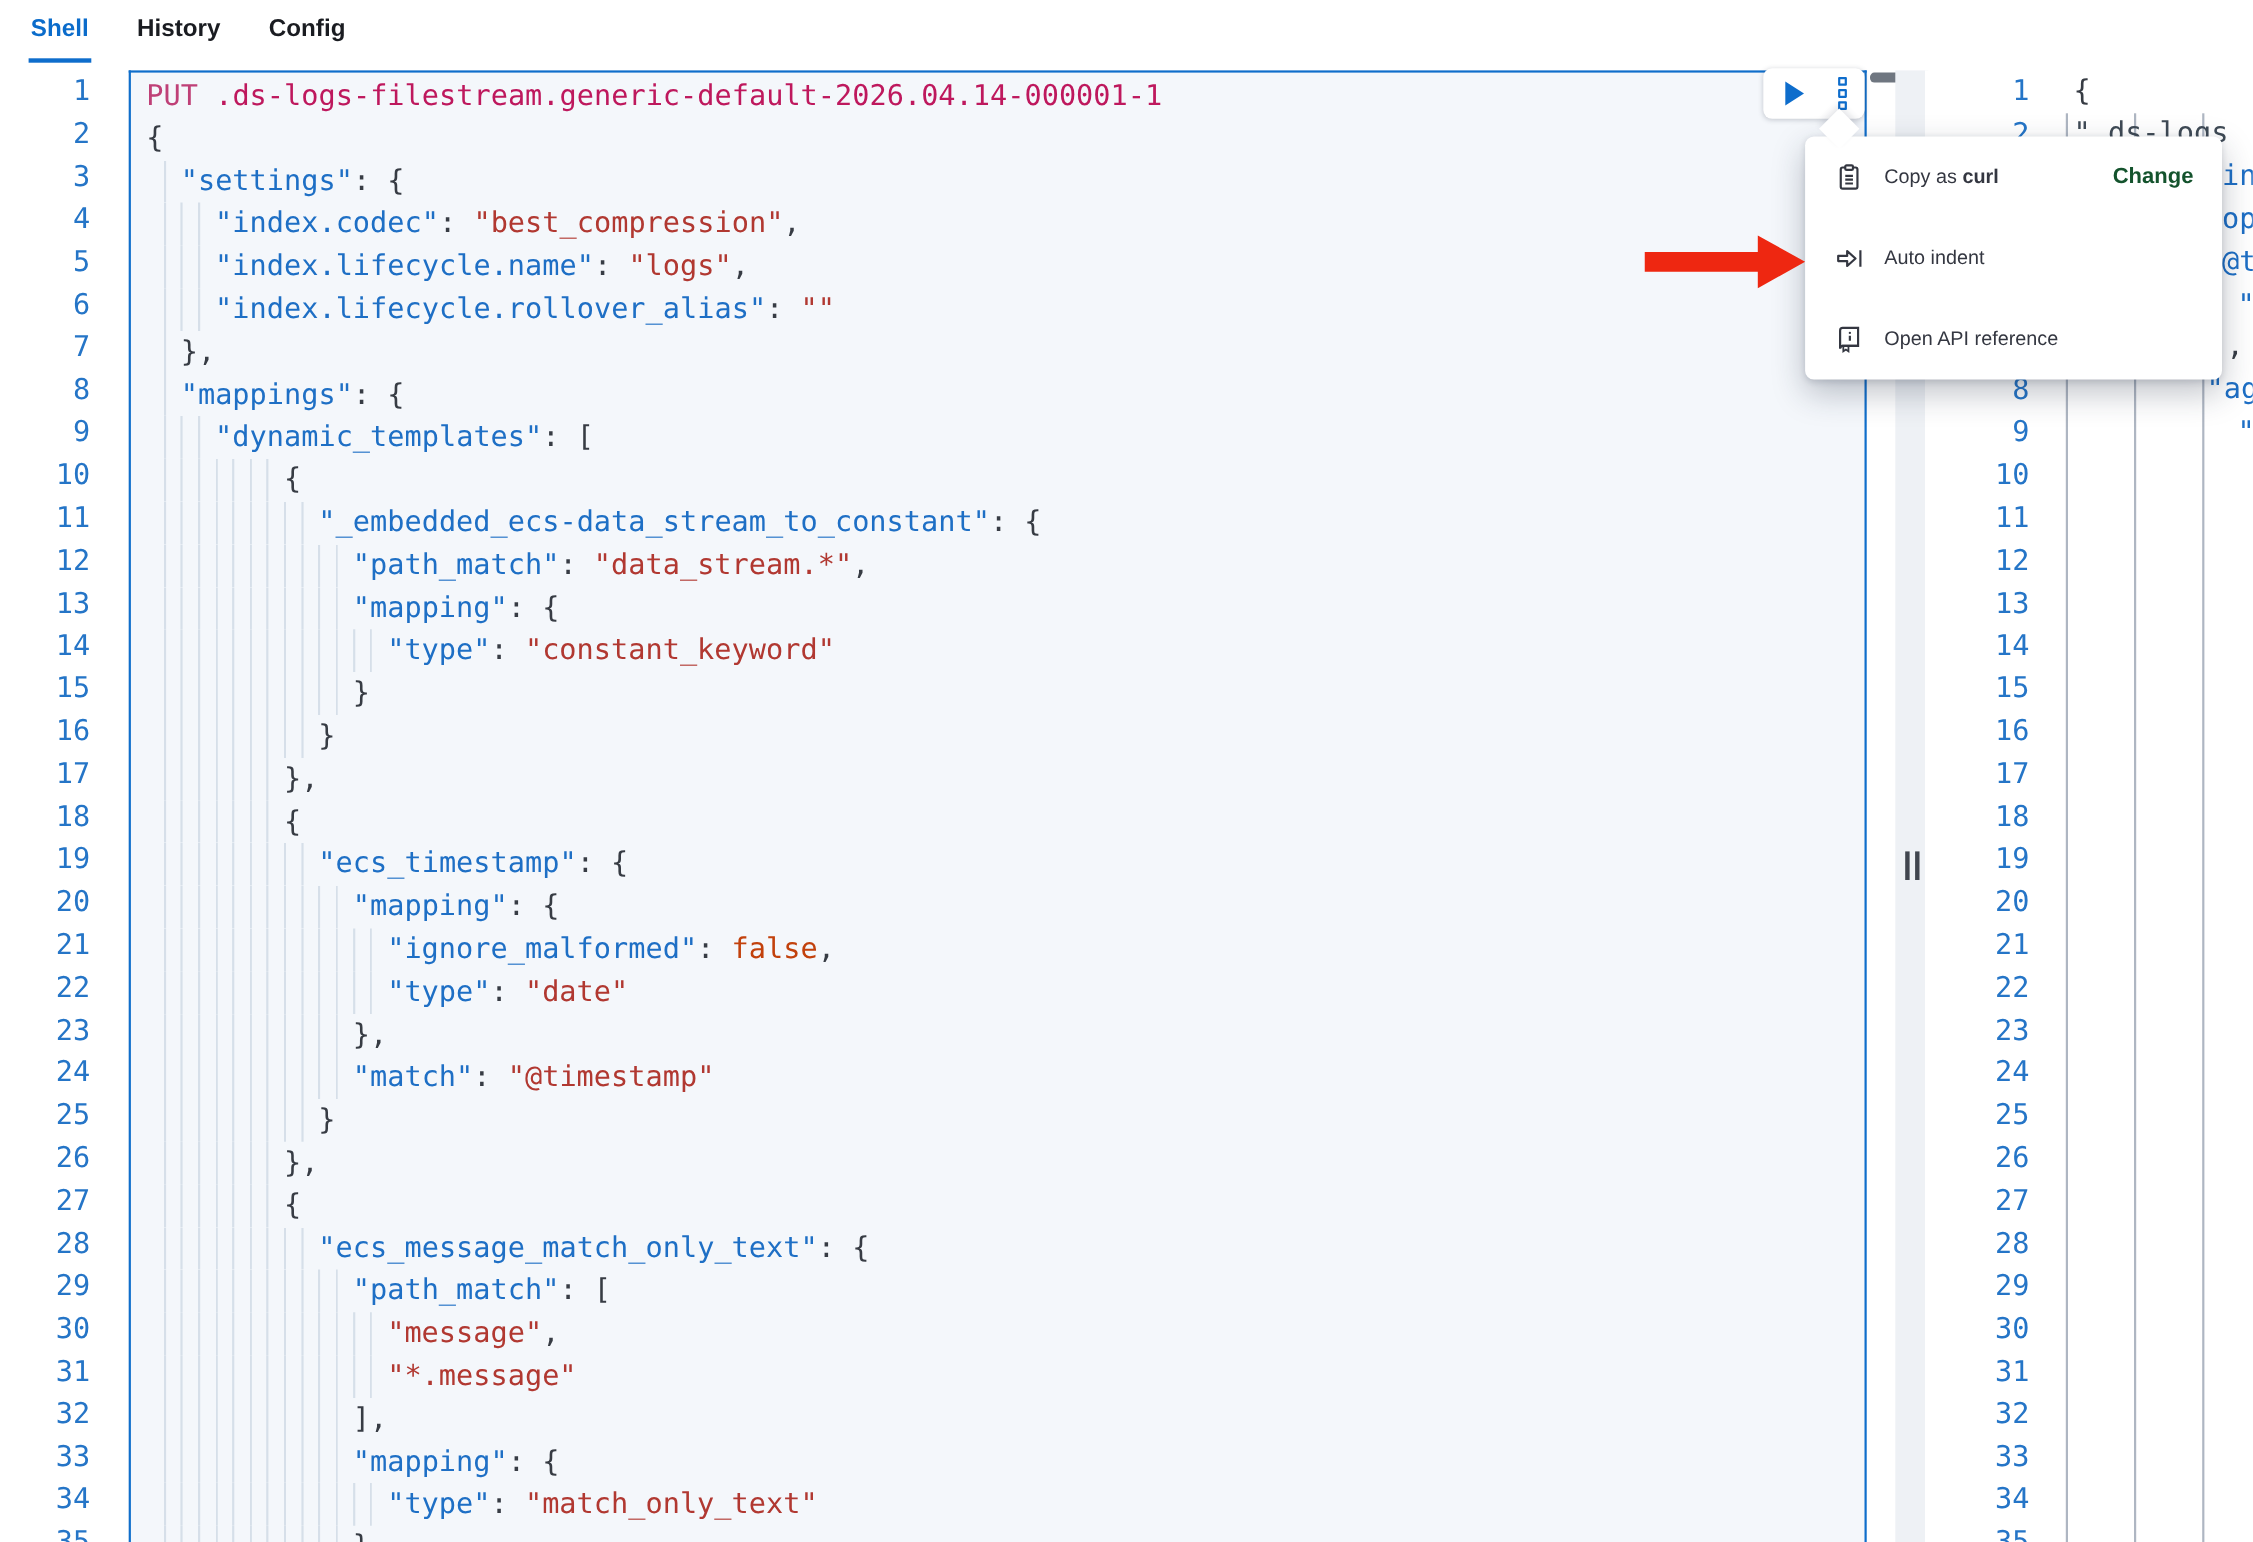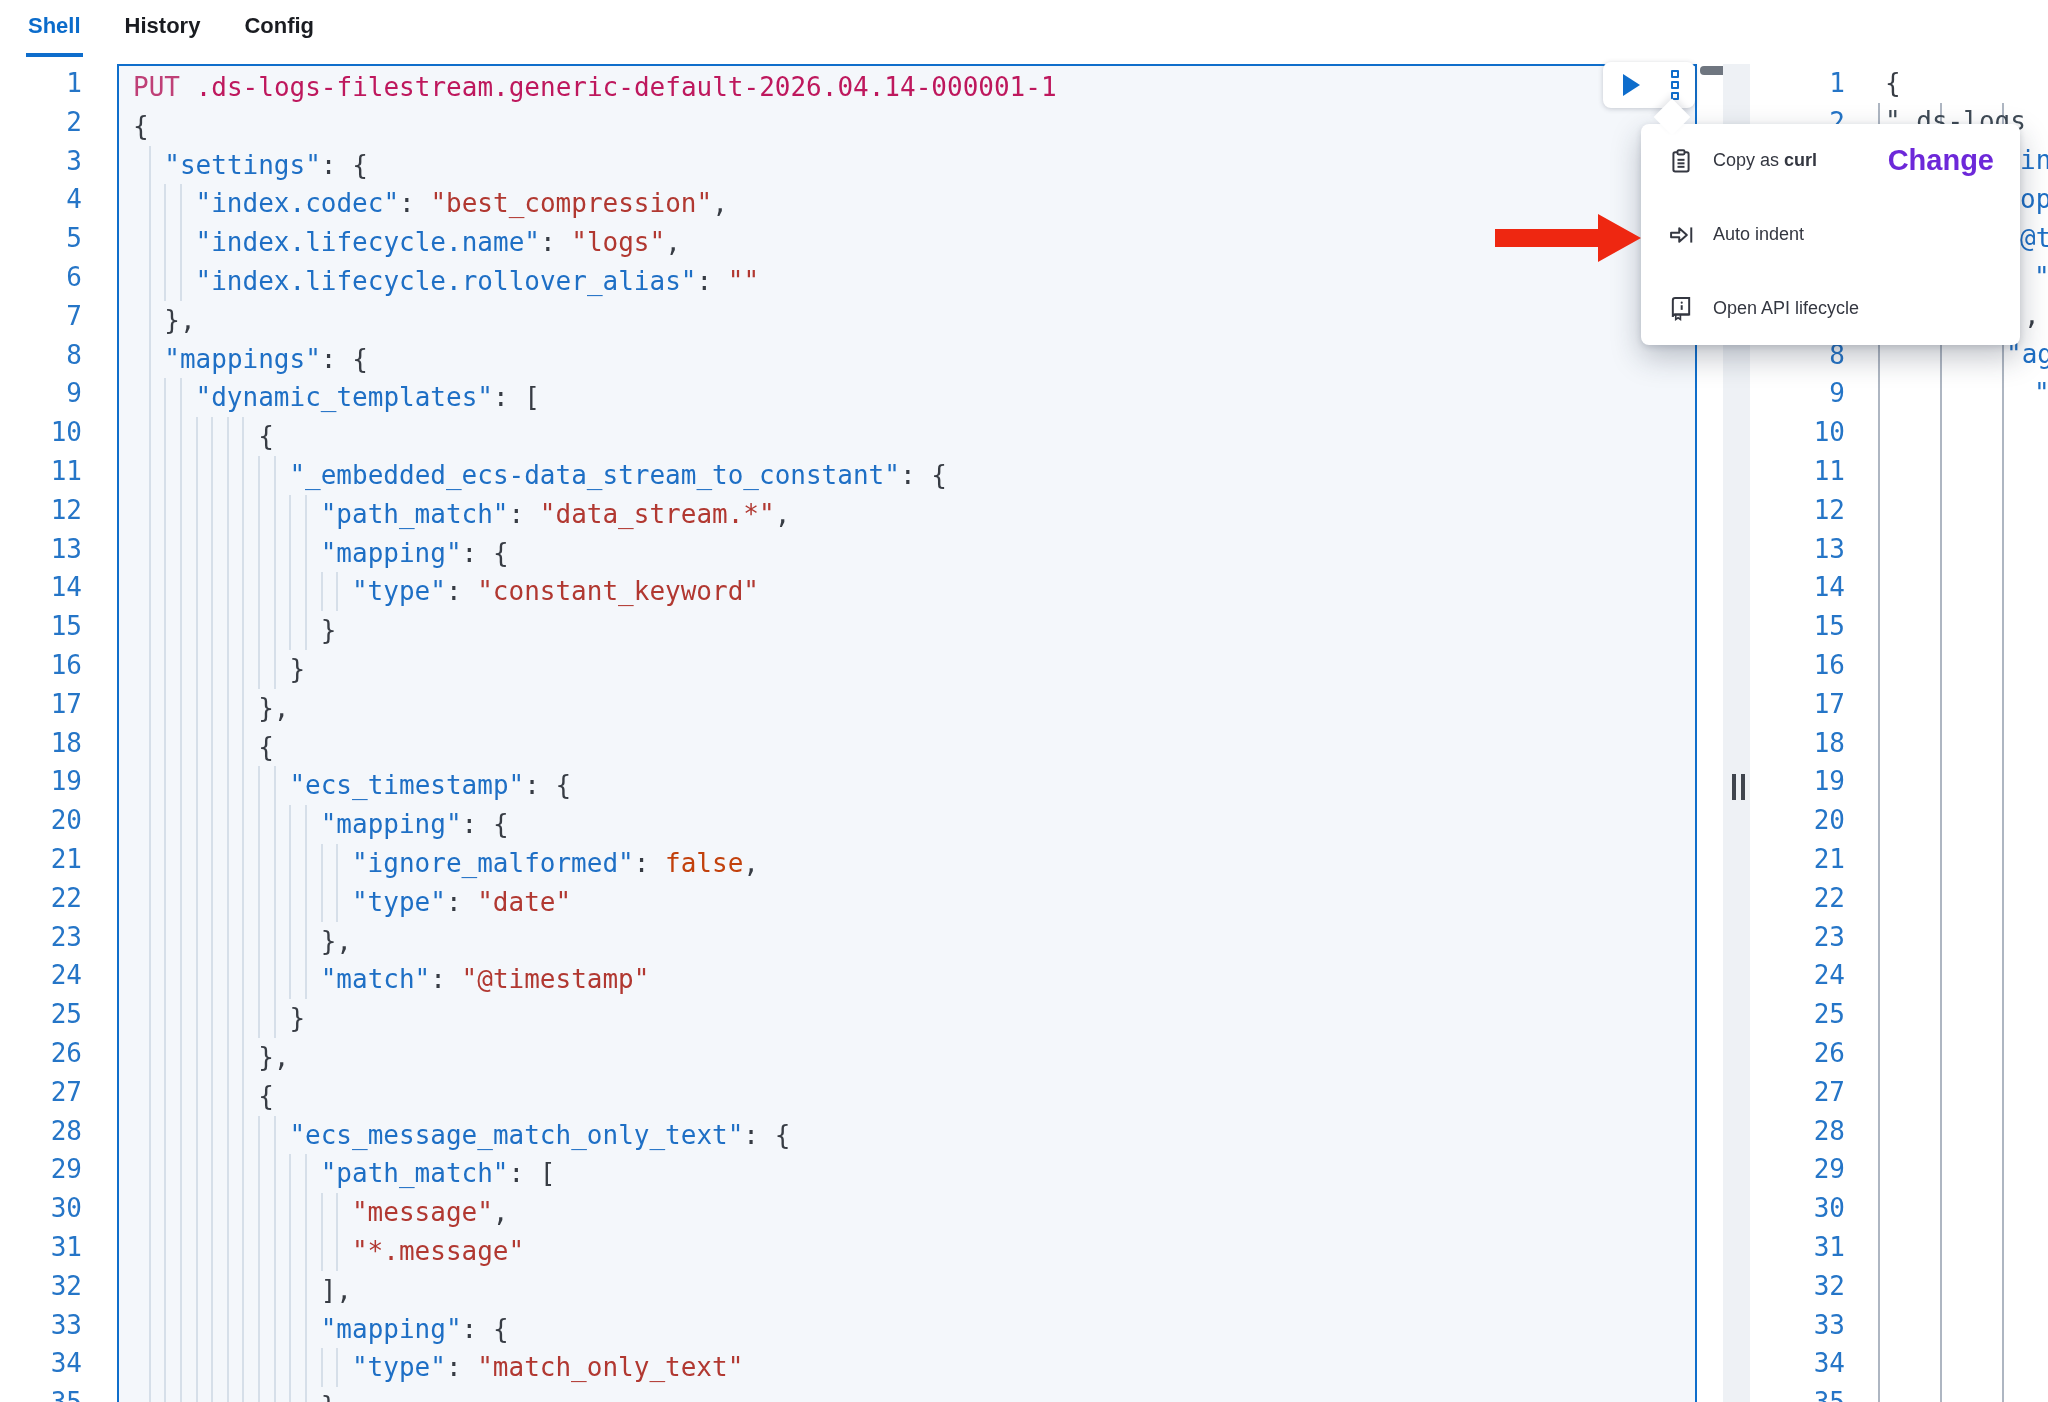--- a/index.html
+++ b/index.html
@@ -70,7 +70,7 @@
   .menu-item svg { margin-right:18px; flex:none; }
   .menu-label { font-size:18px; color:#343741; }
   .menu-label b { font-weight:700; }
-  .menu-action { margin-left:auto; font-size:29px; font-weight:600; color:#6d28d9; cursor:pointer; }
+  .menu-action { margin-left:auto; font-size:20px; font-weight:600; color:#14532d; cursor:pointer; }
 
   
   .red-arrow { position:absolute; left:1495px; top:210px; z-index:20; }

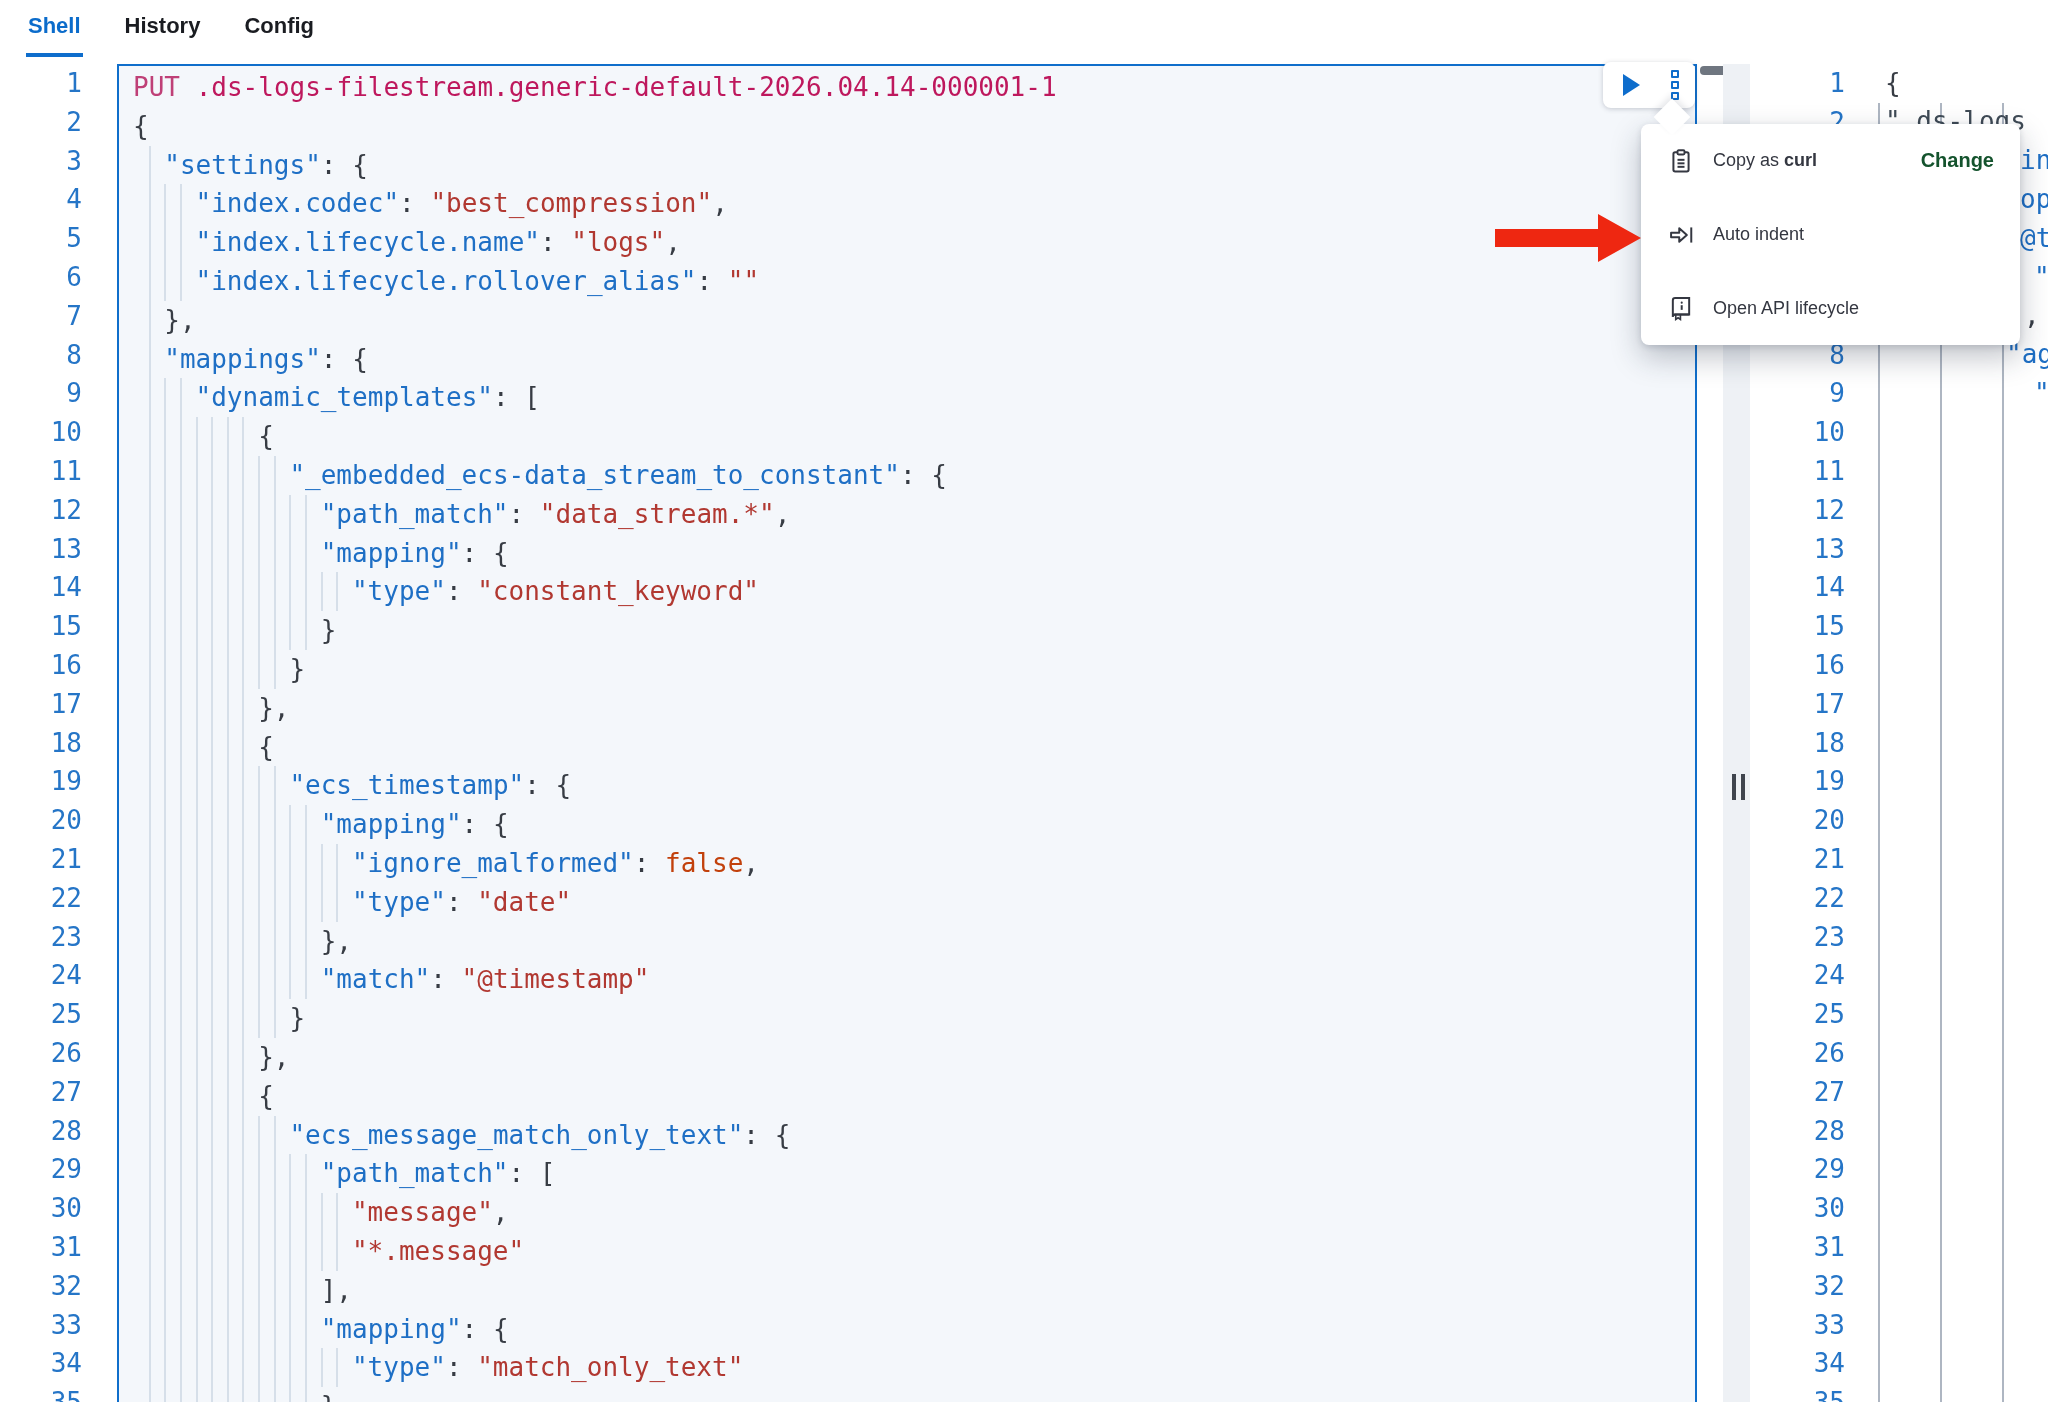--- a/index.html
+++ b/index.html
@@ -260,7 +260,7 @@
         <circle cx="12.6" cy="7.4" r="0.9" fill="#343741" stroke="none"></circle>
         <line x1="12.6" y1="9.6" x2="12.6" y2="13.6"></line>
       </svg>
-      <span class="menu-label">Open API lifecycle</span>
+      <span class="menu-label">Open API reference</span>
     </div>
   </div>
 

